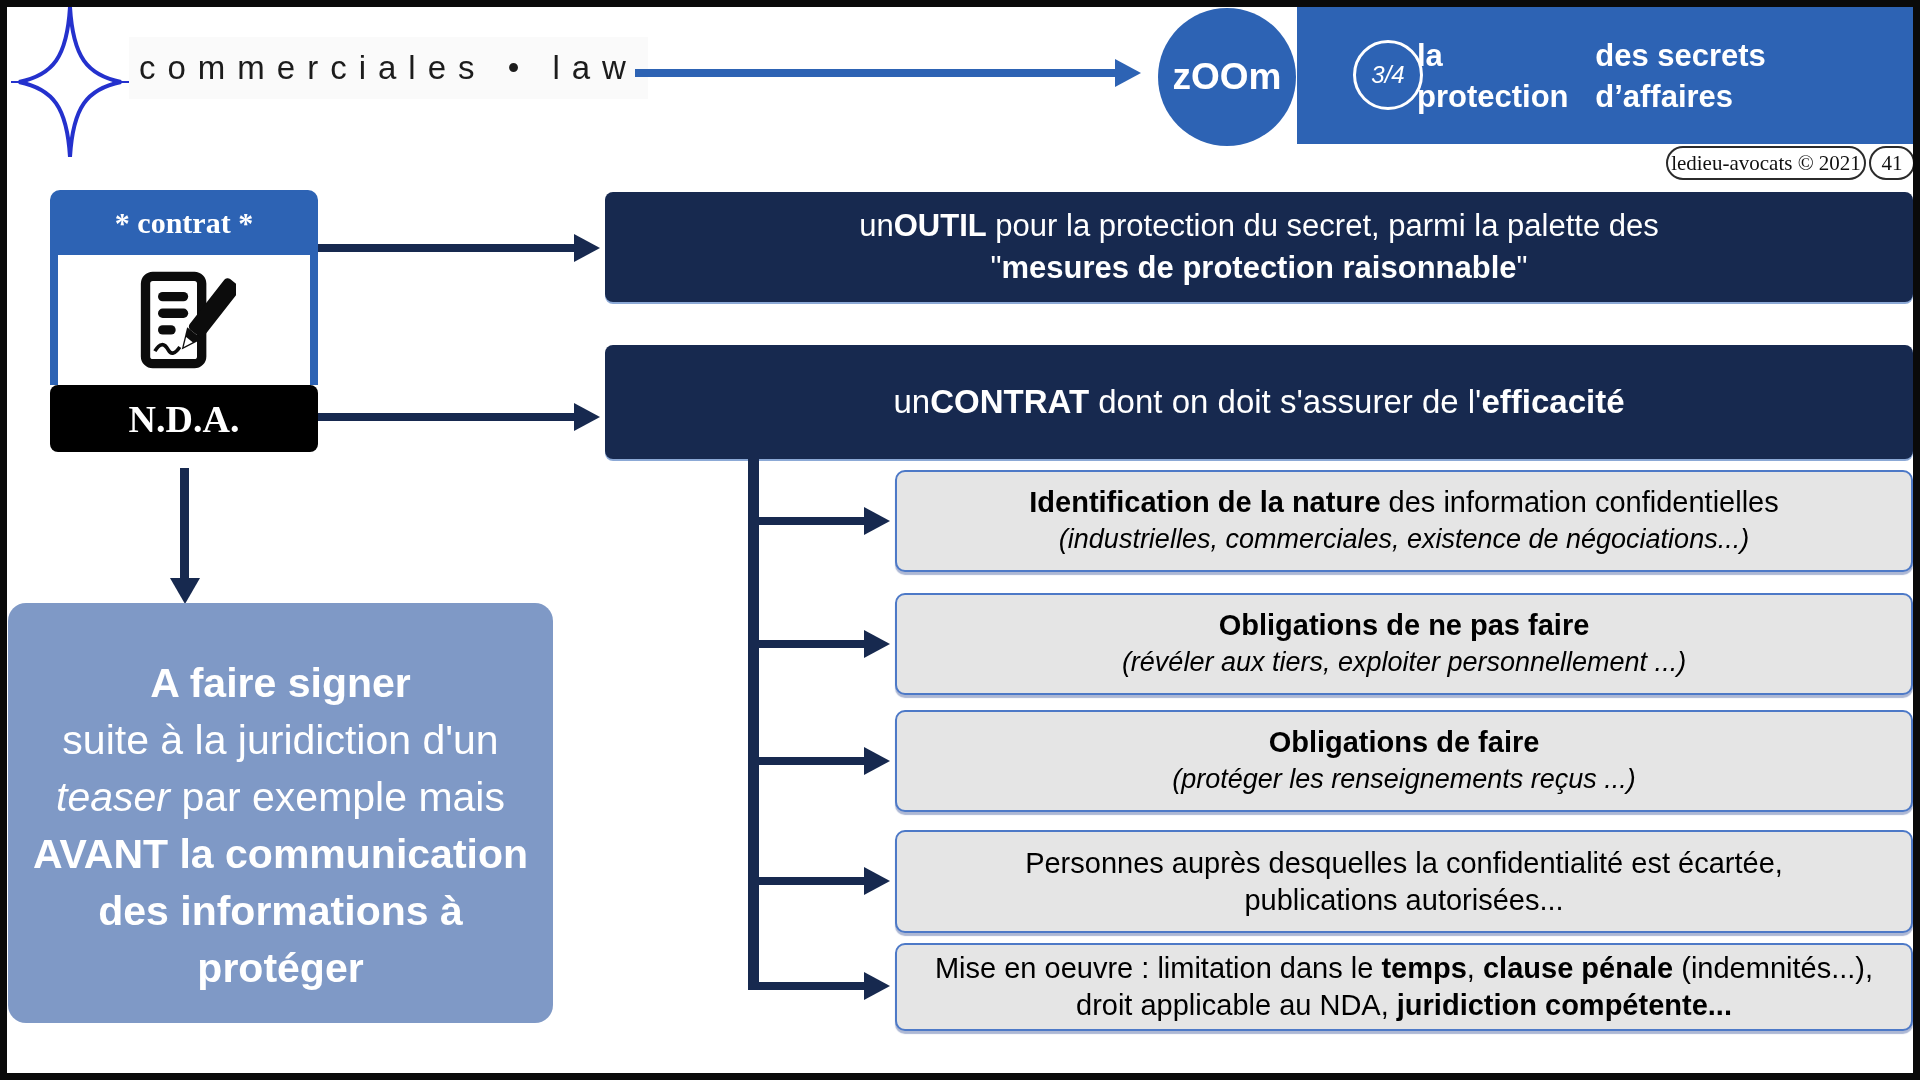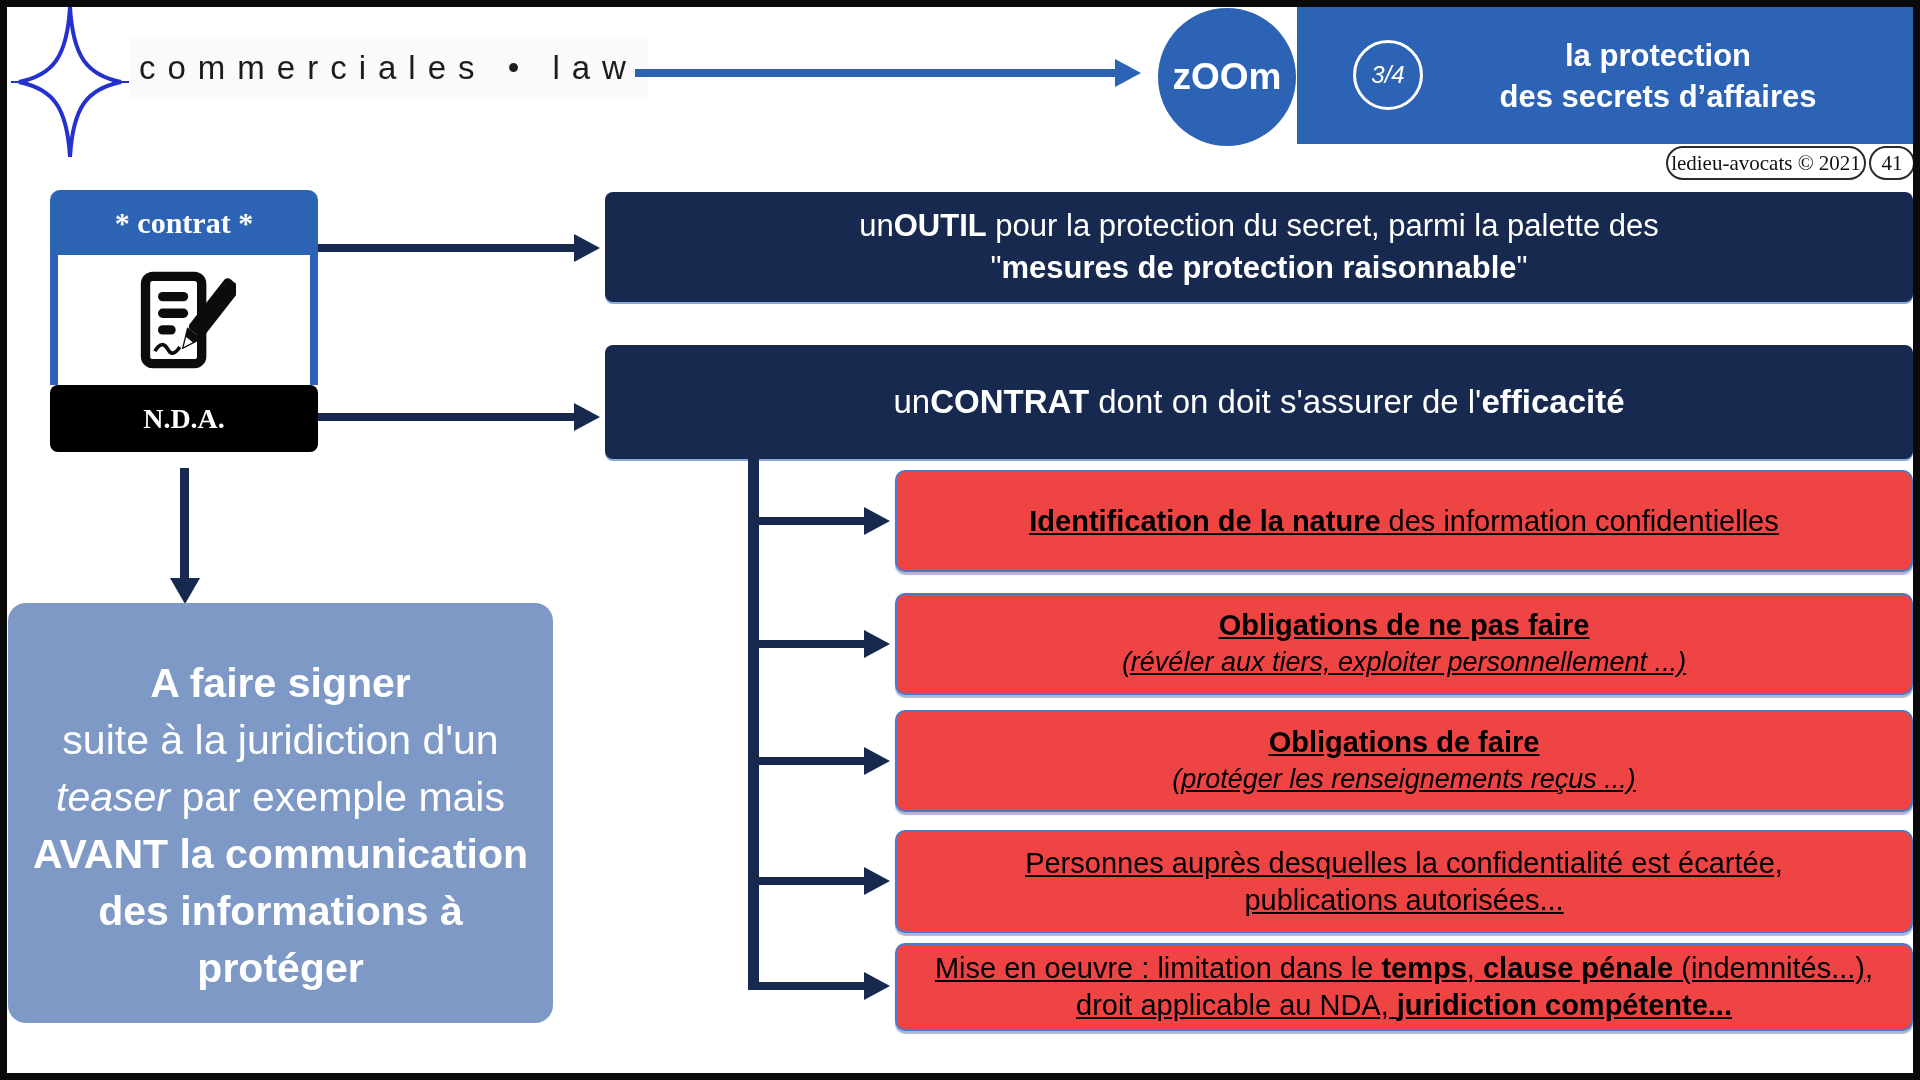--- a/index.html
+++ b/index.html
@@ -40,7 +40,7 @@
   }
   #title-text {
     position:absolute; left:120px; right:14px; top:0; height:100%;
-    display:flex; flex-direction:column; align-items:center; justify-content:center;
+    display:flex; flex-direction:row; align-items:center; justify-content:center;
     font-weight:bold; font-size:31px; line-height:41px; text-align:left;
   }
   .pill {

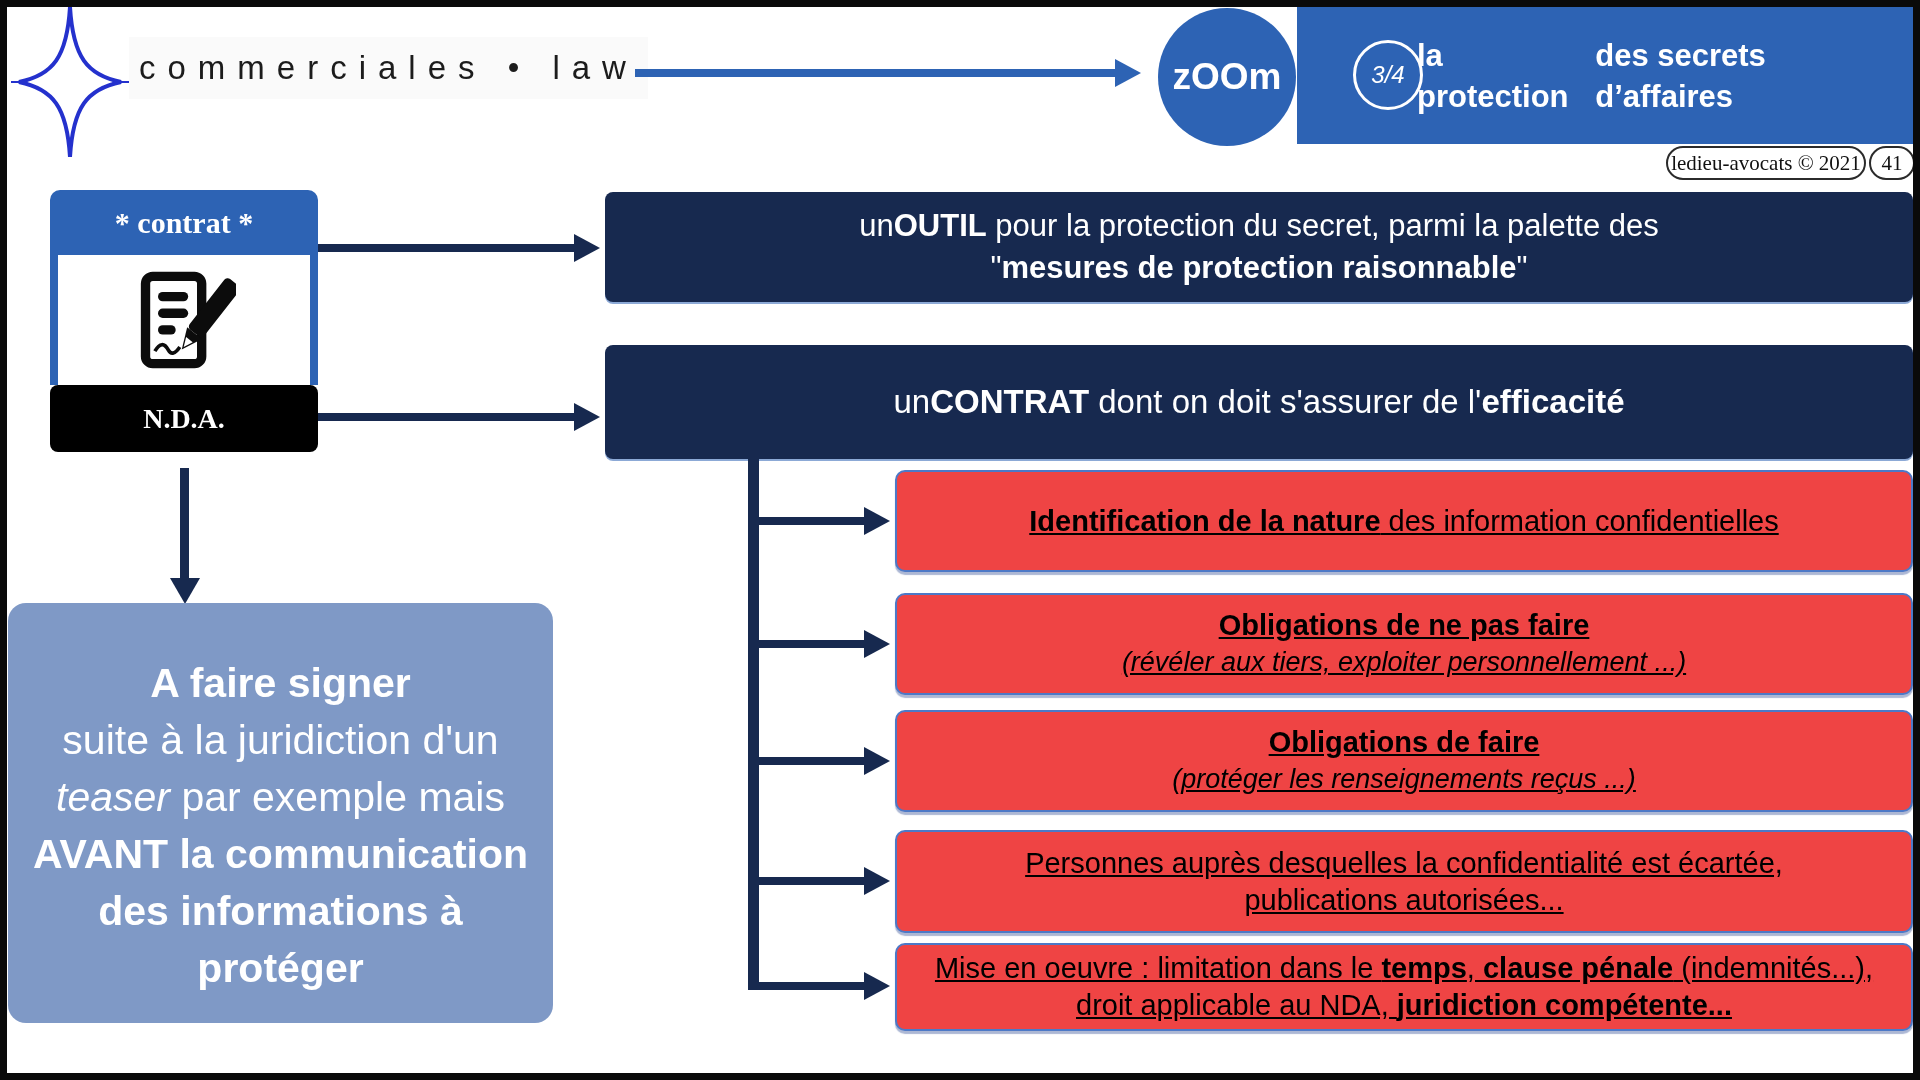--- a/index.html
+++ b/index.html
@@ -65,7 +65,7 @@
   #card-footer {
     height:67px; background:#000; border-radius:8px;
     display:flex; align-items:center; justify-content:center;
-    color:#fff; font-family:"Liberation Serif", serif; font-weight:bold; font-size:28px;
+    color:#fff; font-family:"Liberation Serif", serif; font-weight:bold; font-size:38px;
   }
   
   .banner {

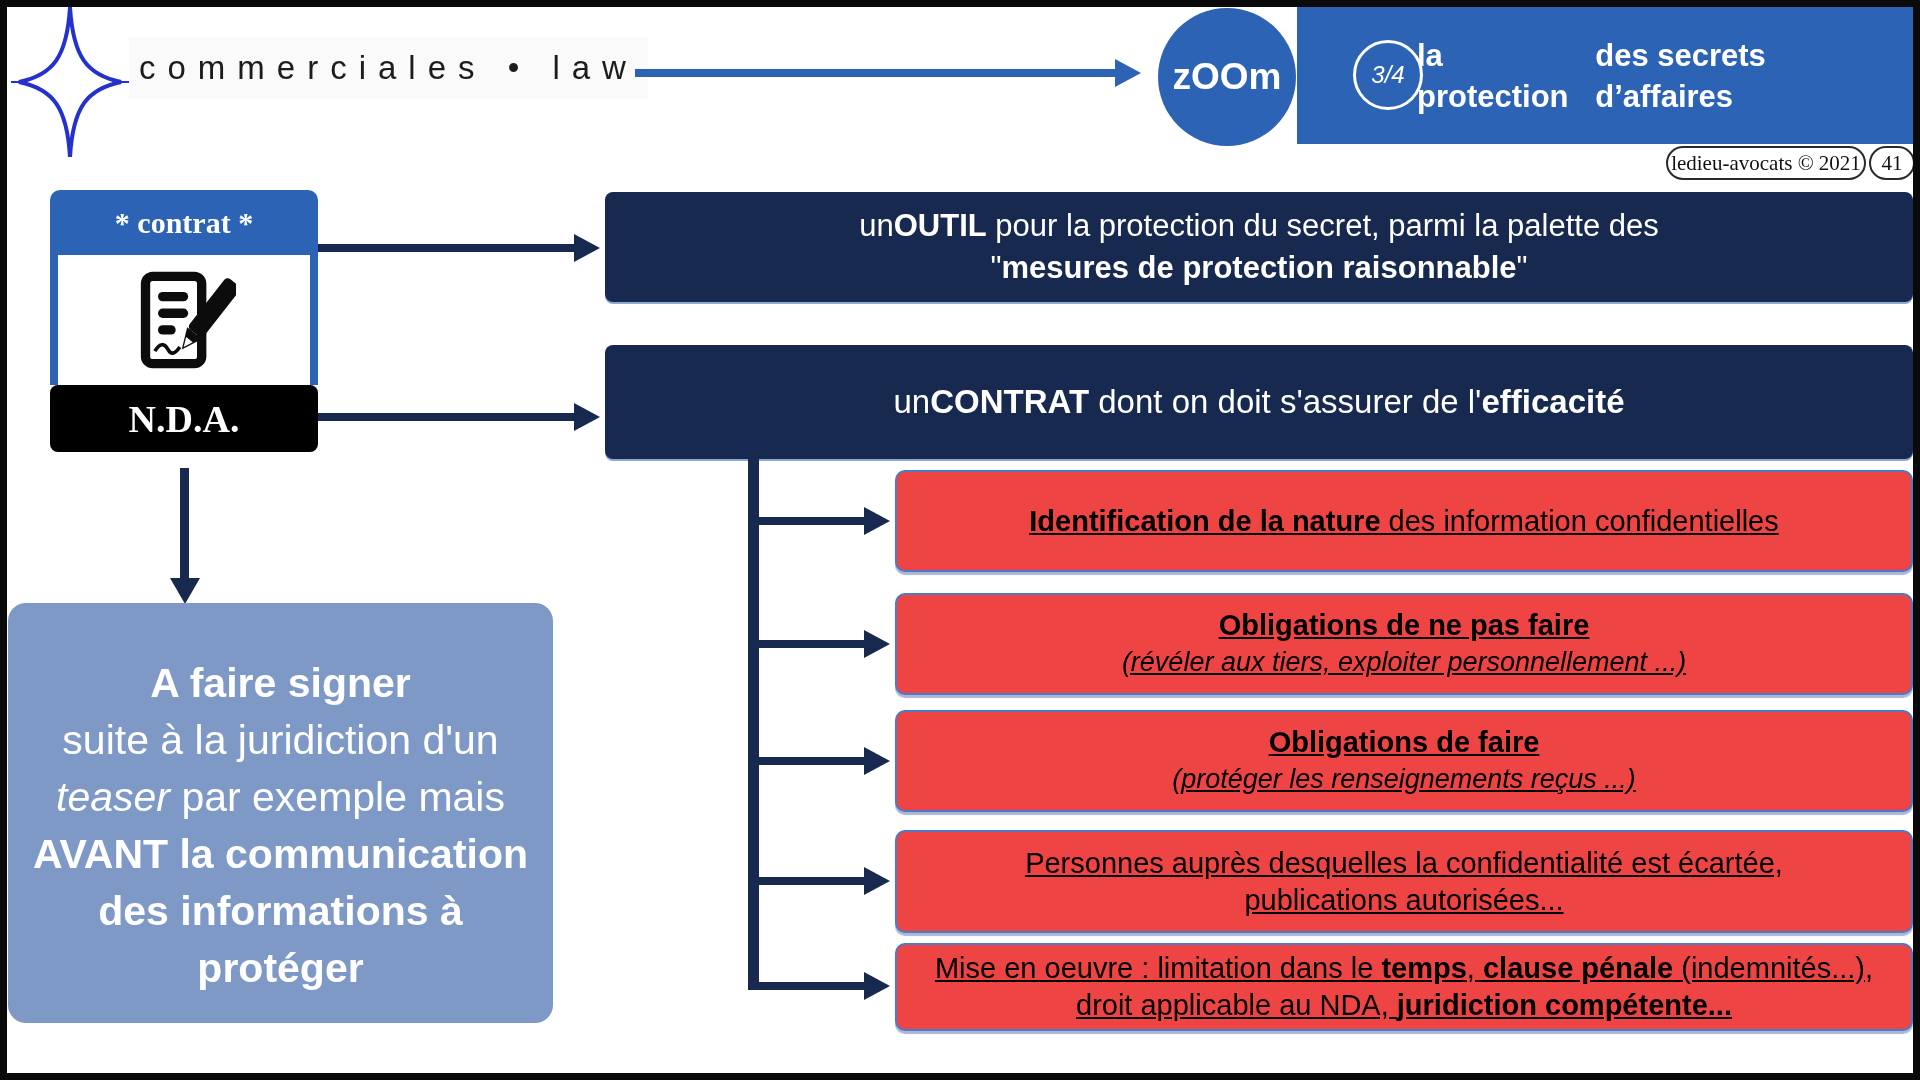--- a/index.html
+++ b/index.html
@@ -92,12 +92,11 @@
   }
   
   .clause {
-    position:absolute; left:888px; width:1018px; background:#ef4444;
+    position:absolute; left:888px; width:1018px; background:#e5e5e5;
     border:2px solid #4d79c7; border-radius:10px; box-sizing:border-box;
     display:flex; flex-direction:column; align-items:center; justify-content:center;
     text-align:center; font-size:29px; line-height:37px; color:#000;
     box-shadow:0 3px 1px rgba(70,95,160,.45);
-    text-decoration:underline;
   }
   #box1 { top:463px; height:102px; } #box2 { top:586px; height:102px; }
   #box3 { top:703px; height:102px; } #box4 { top:823px; height:103px; }

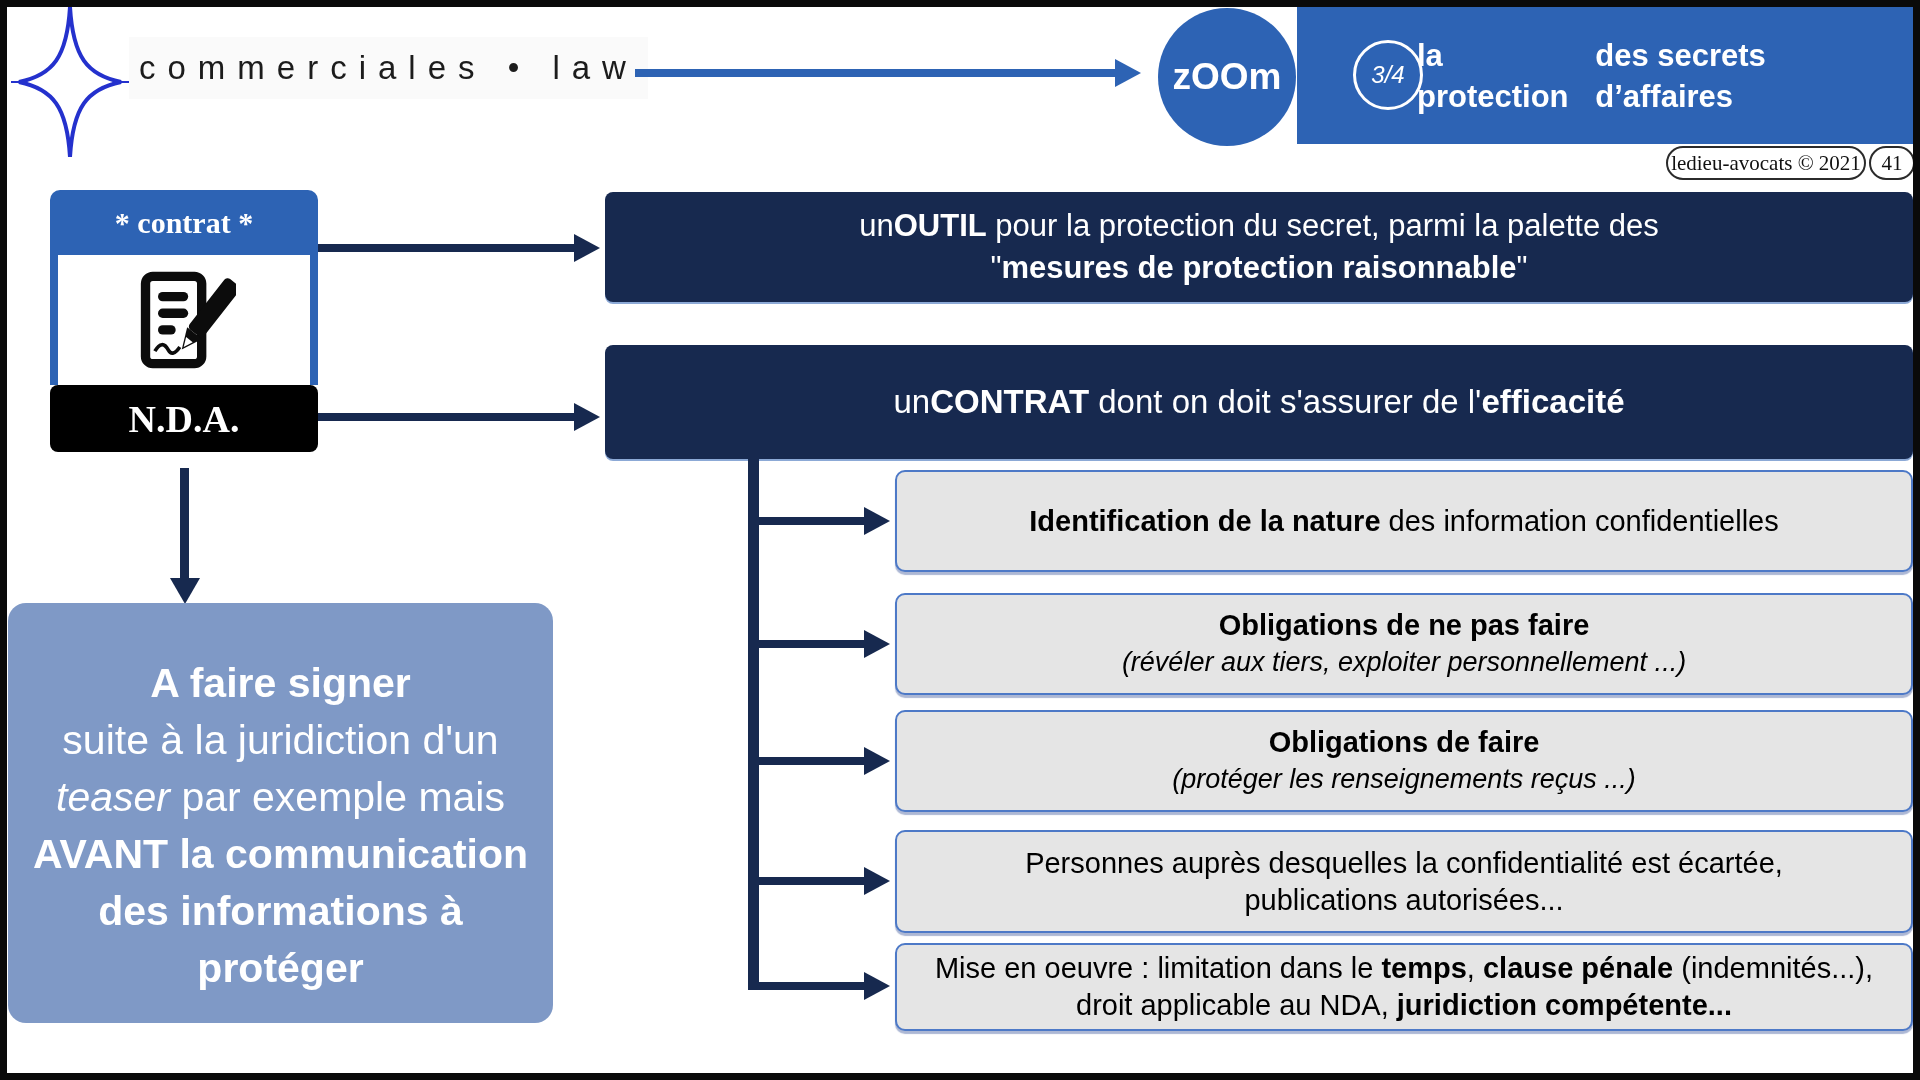--- a/index.html
+++ b/index.html
@@ -191,6 +191,7 @@
 
   <div id="box1" class="clause">
     <div><b>Identification de la nature</b><span> des information confidentielles</span></div>
+    <div class="sub">(industrielles, commerciales, existence de négociations...)</div>
   </div>
 
   <div id="box2" class="clause">

